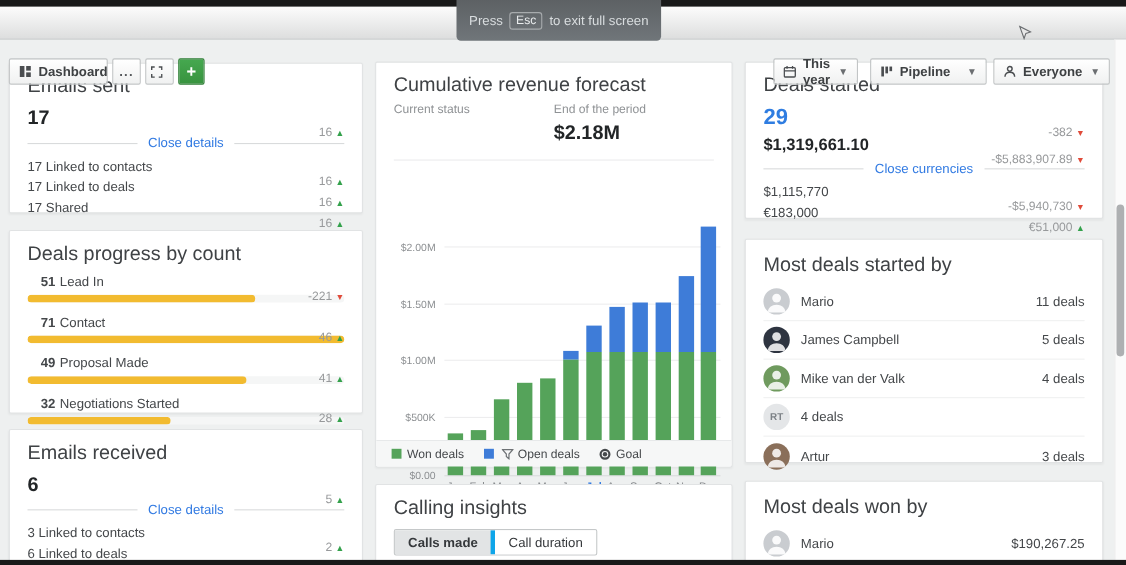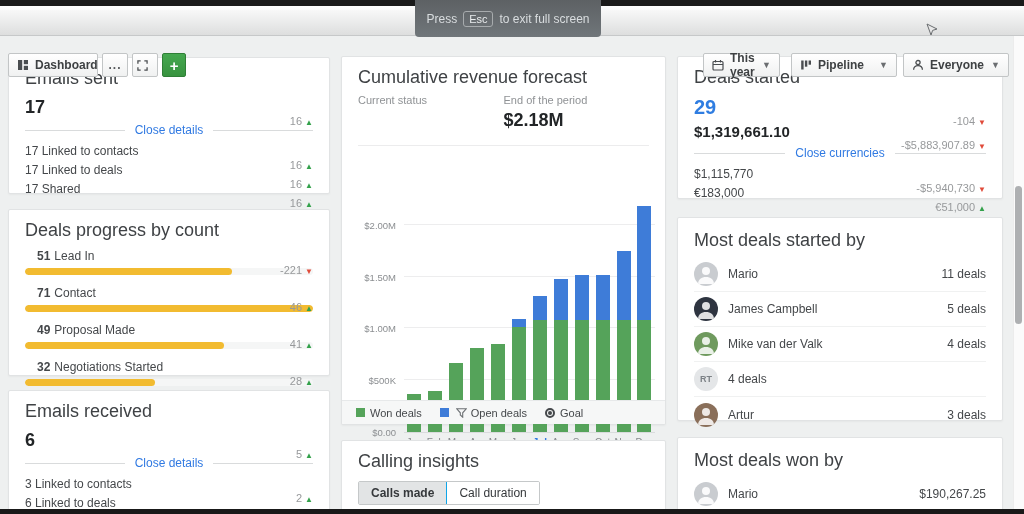--- a/index.html
+++ b/index.html
@@ -410,7 +410,7 @@
   <div class="card-title">Deals started</div>
   <div class="kpi-row" style="height:26px;">
     <span class="kpi-big blue">29</span>
-    <span class="delta"><span>-104</span><span class="tri down">▼</span></span>
+    <span class="delta"><span>-382</span><span class="tri down">▼</span></span>
   </div>
   <div class="kpi-row" style="height:22px;">
     <span class="kpi-amount">$1,319,661.10</span>

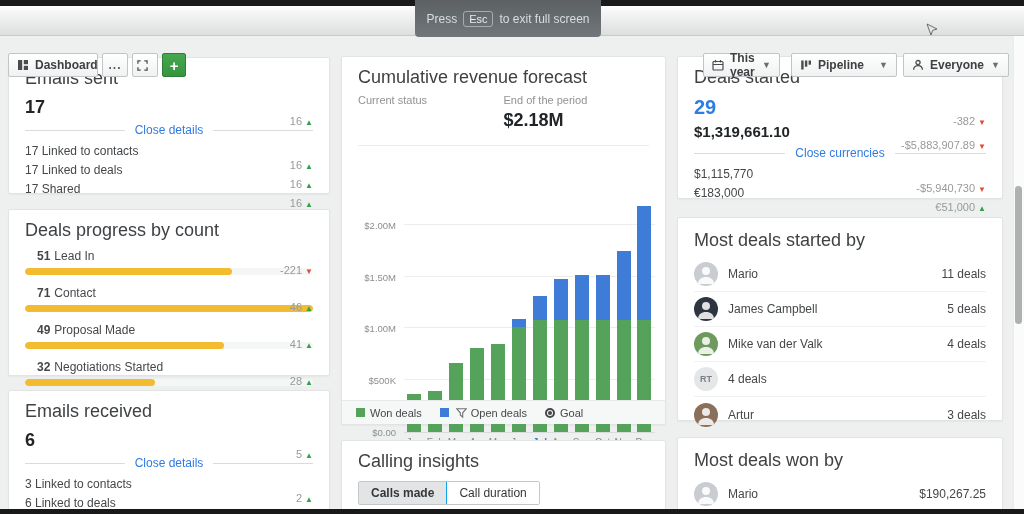--- a/index.html
+++ b/index.html
@@ -89,7 +89,7 @@
   
   .tabs { display:inline-flex; border:1px solid #c5c8c9; border-radius:2px; overflow:hidden; margin-top:3px; }
   .tab { padding:4px 12px; font-size:12px; background:#fff; color:#35383b; cursor:pointer; }
-  .tab.active { background:#e2e4e5; font-weight:bold; border-right:1px solid #0ea5e9; }
+  .tab.active { background:#e2e4e5; font-weight:bold; border-right:4px solid #0ea5e9; }
   .total-row { display:flex; justify-content:space-between; align-items:center; margin-top:11px; font-size:12px; }
   .total-right { display:flex; align-items:center; gap:10px; }
   .total-val { font-weight:bold; }

